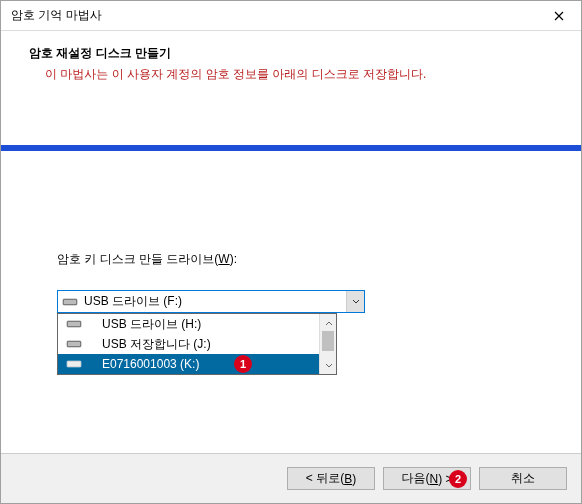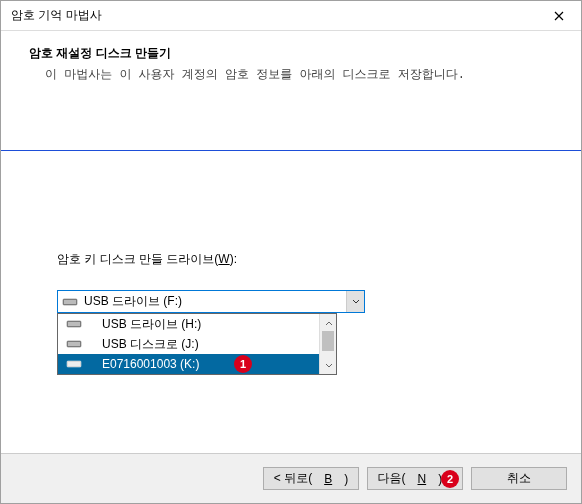--- a/index.html
+++ b/index.html
@@ -49,7 +49,7 @@
     }
     .header-section {
       padding: 14px 28px 20px 28px;
-      border-bottom: 1px solid #1d4ed8;
+      border-bottom: 6px solid #1d4ed8;
       height:120px;
     }
     .header-title {

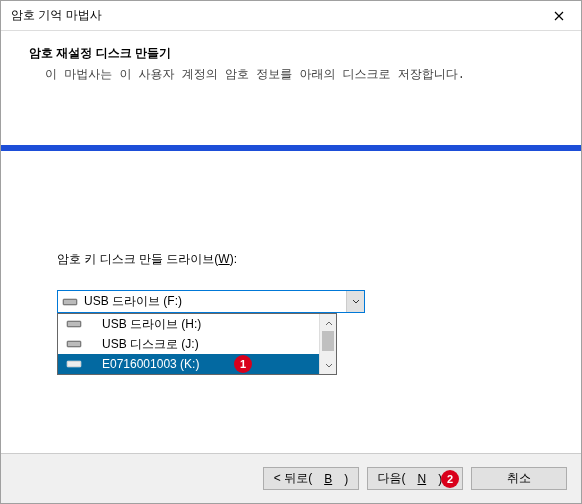--- a/index.html
+++ b/index.html
@@ -60,9 +60,8 @@
     }
     .header-desc {
       font-size: 12px;
-      color: #404040;
+      color: #b91c1c;
       padding-left: 16px;
-      font-family: Liberation Mono, monospace;
     }
     .content-section {
       flex: 1;

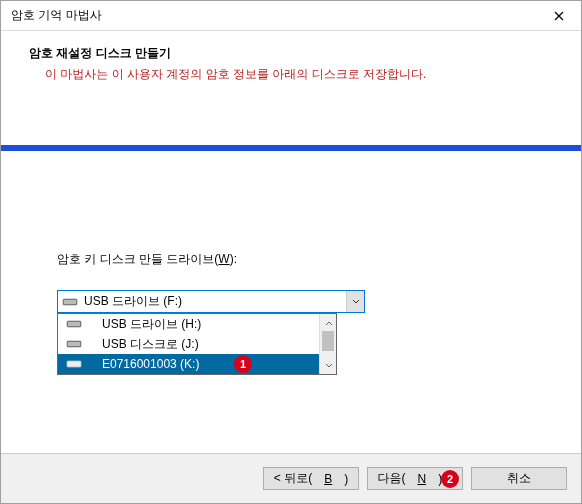--- a/index.html
+++ b/index.html
@@ -268,7 +268,7 @@
                 <rect x="2" y="3" width="12" height="4" fill="#bbb"></rect>
               </svg>
           </span>
-          <span>USB 디스크로 (J:)</span>
+          <span>USB 저장합니다 (J:)</span>
         </div>
         <div class="dropdown-item selected">
           <span class="drive-icon">

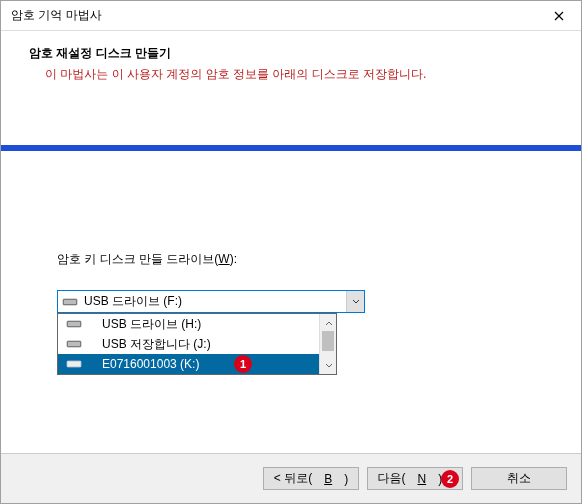--- a/index.html
+++ b/index.html
@@ -177,7 +177,7 @@
       gap: 8px;
     }
     .wiz-button {
-      width: 96px;
+      width: 88px;
       height: 23px;
       background: #e1e1e1;
       border: 1px solid #adadad;
@@ -187,7 +187,6 @@
       justify-content: center;
       cursor: pointer;
       position: relative;
-      gap: 12px;
     }
     .wiz-button .accel {
       text-decoration: underline;

